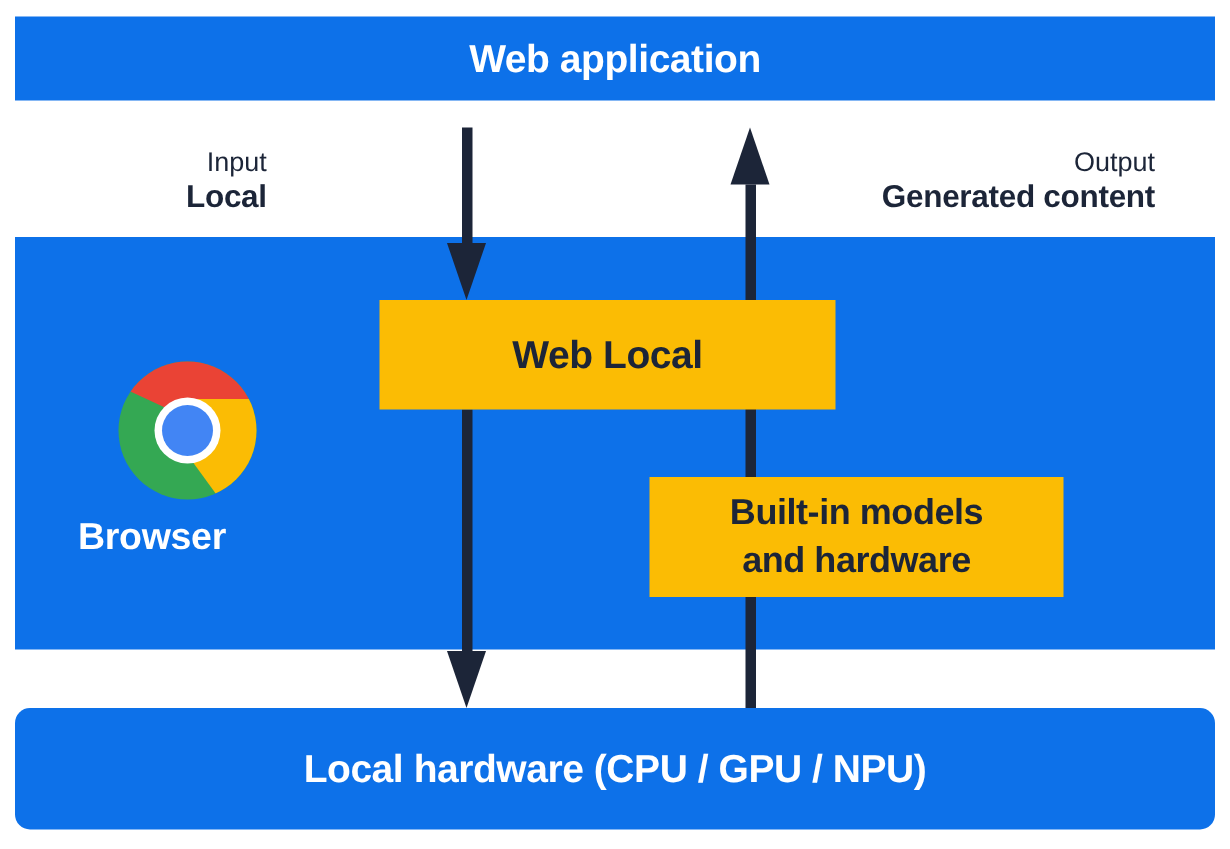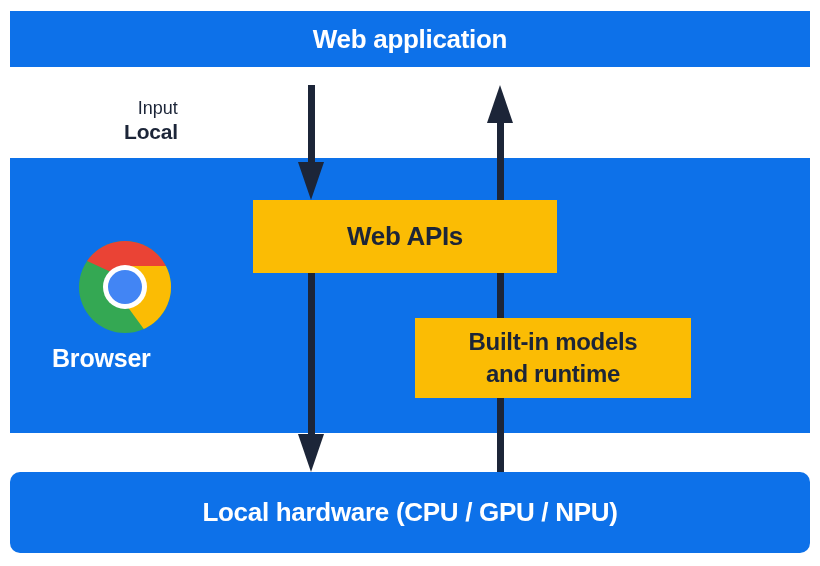--- a/index.html
+++ b/index.html
@@ -57,6 +57,10 @@
     <div class="io-title">Input</div>
     <div class="io-value">Local</div>
   </div>
+  <div class="io-block io-output">
+    <div class="io-title">Output</div>
+    <div class="io-value">Generated content</div>
+  </div>
 
   <div class="mid-section"></div>
 

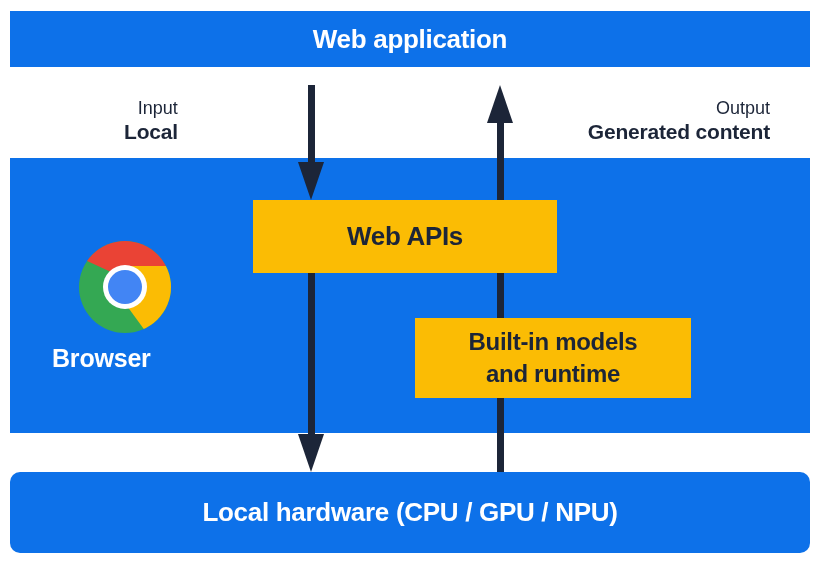--- a/index.html
+++ b/index.html
@@ -93,7 +93,7 @@
   </div>
 
   <div class="yellow-box box-web-apis">
-    <span>Web APIs</span>
+    <span>Web Local</span>
   </div>
   <div class="yellow-box box-builtin">
     <span>Built-in models</span>

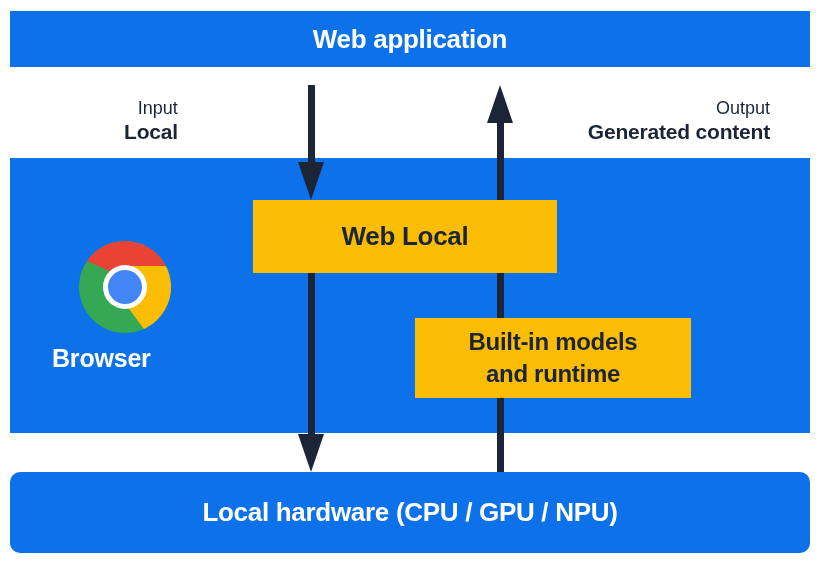--- a/index.html
+++ b/index.html
@@ -37,7 +37,7 @@
     color:var(--navy);font-weight:700;text-align:center;
   }
   .box-web-apis{left:253px;top:200px;width:304px;height:73px;font-size:26px;letter-spacing:-0.3px;}
-  .box-builtin{left:415px;top:318px;width:276px;height:80px;font-size:24px;line-height:32px;letter-spacing:-0.3px;}
+  .box-builtin{left:433px;top:318px;width:276px;height:80px;font-size:24px;line-height:32px;letter-spacing:-0.3px;}
   .chrome-logo{position:absolute;left:77px;top:239px;width:96px;height:96px;z-index:1;}
   .browser-label{
     position:absolute;left:52px;top:344px;width:140px;z-index:1;

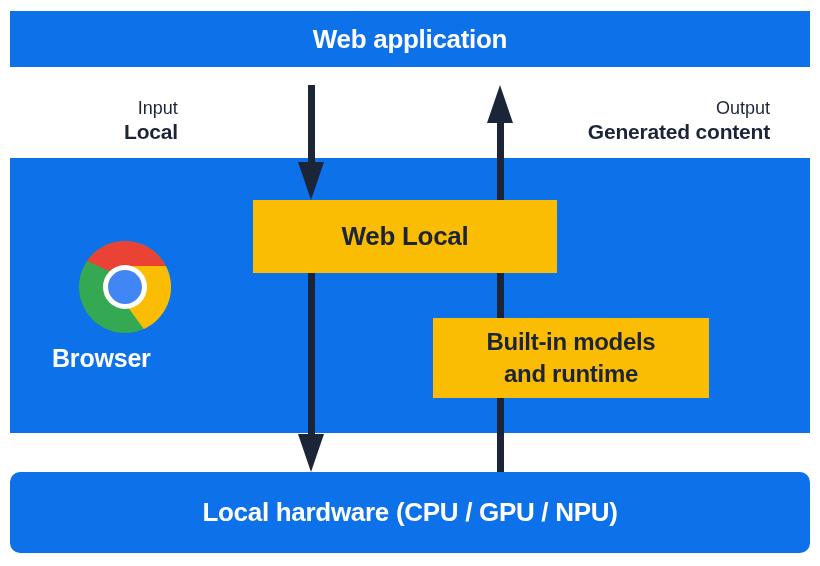--- a/index.html
+++ b/index.html
@@ -97,7 +97,7 @@
   </div>
   <div class="yellow-box box-builtin">
     <span>Built-in models</span>
-    <span>and runtime</span>
+    <span>and hardware</span>
   </div>
 
   <div class="bar bar-bottom">

